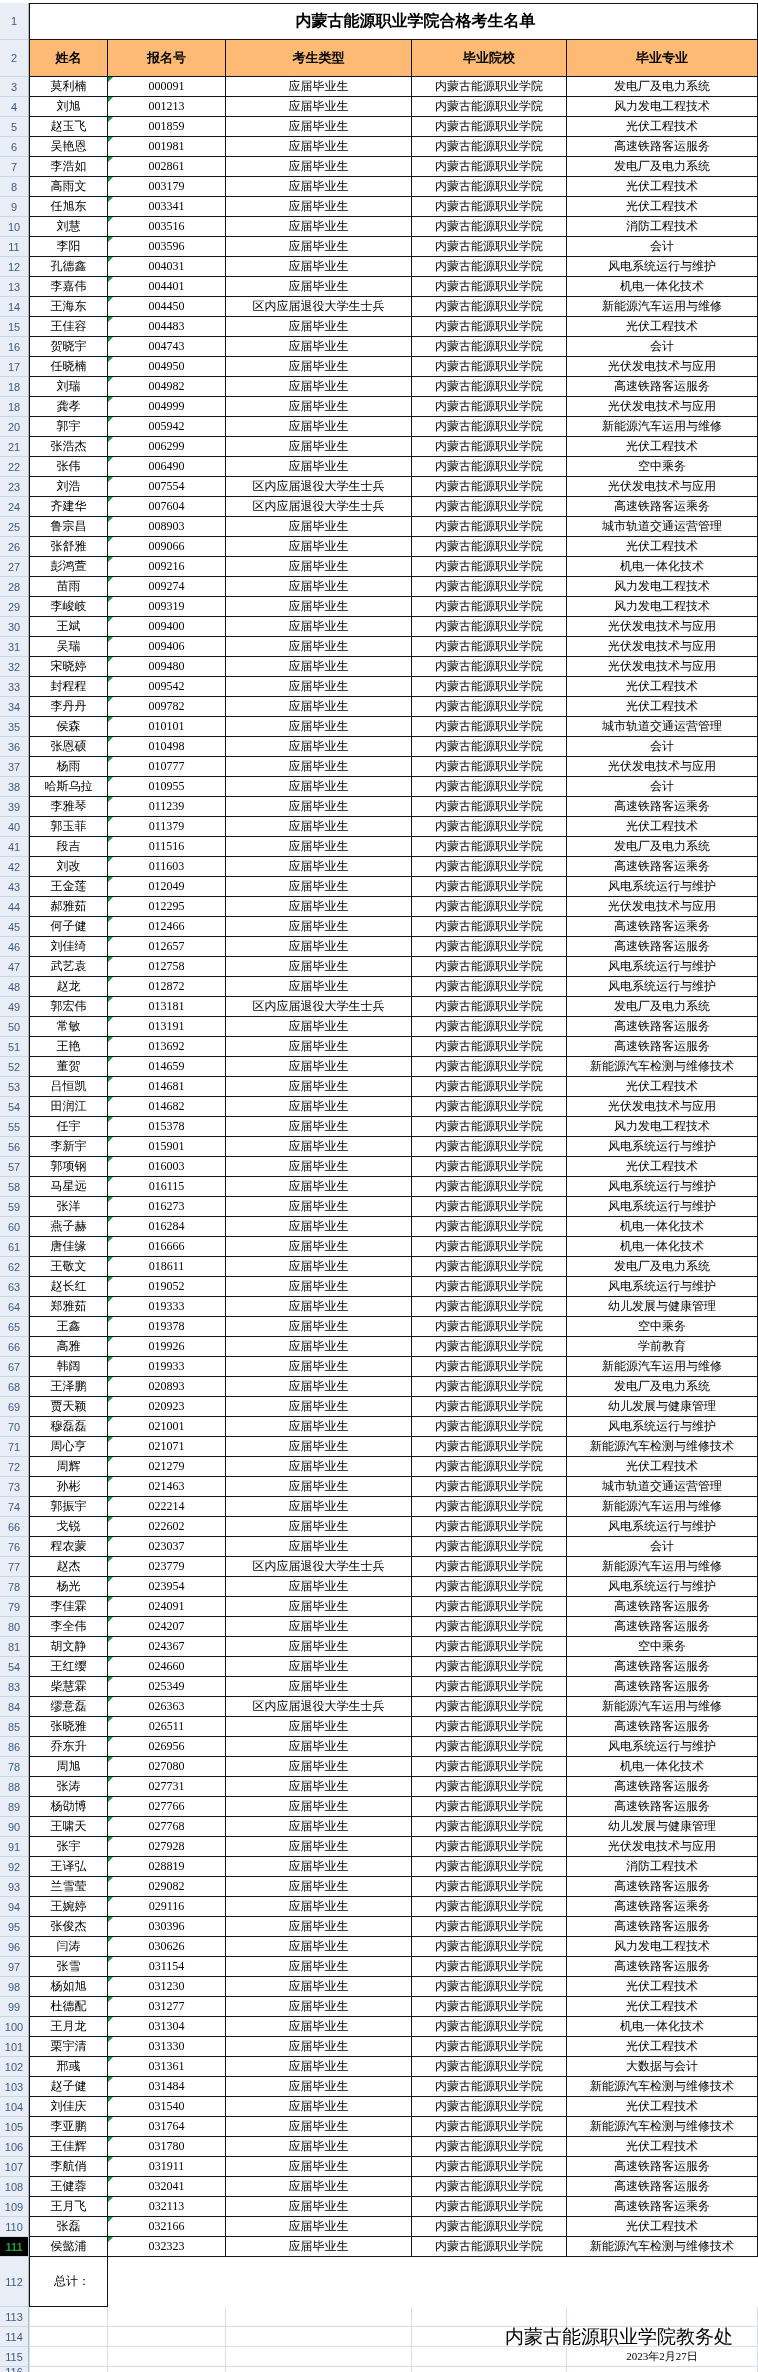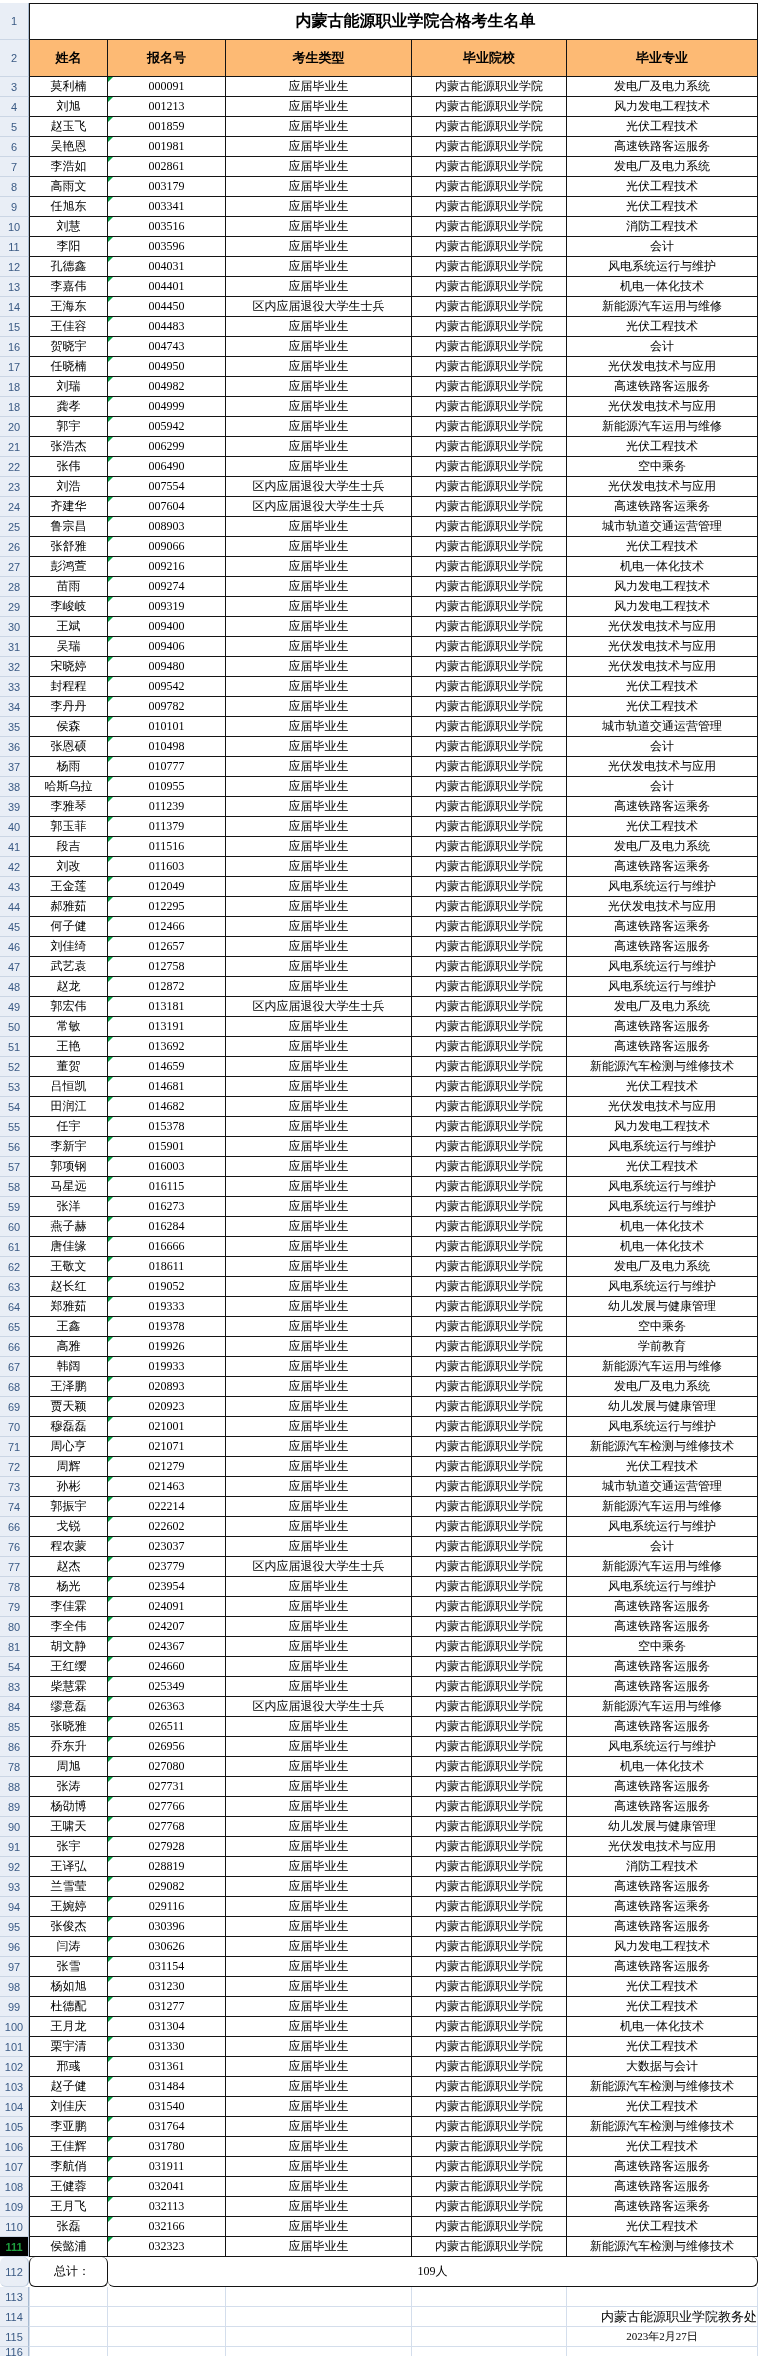--- a/index.html
+++ b/index.html
@@ -25,7 +25,7 @@
   .data-row .cell,.data-row .gutter{height:20px;}
   .tri::before{content:"";position:absolute;top:0;left:0;width:0;height:0;
                border-top:5px solid #00A13E;border-right:5px solid transparent;}
-  .total-row .cell,.total-row .gutter{height:30px;border-radius:6px;}
+  .total-row .cell,.total-row .gutter{height:50px;}
   .total-row .label{justify-content:flex-start;padding-left:24px;}
   .blank-row .cell,.blank-row .gutter{height:20px;}
   .blank-row .cell{border-right:1px solid #D4DEEC;border-bottom:1px solid #D4DEEC;}

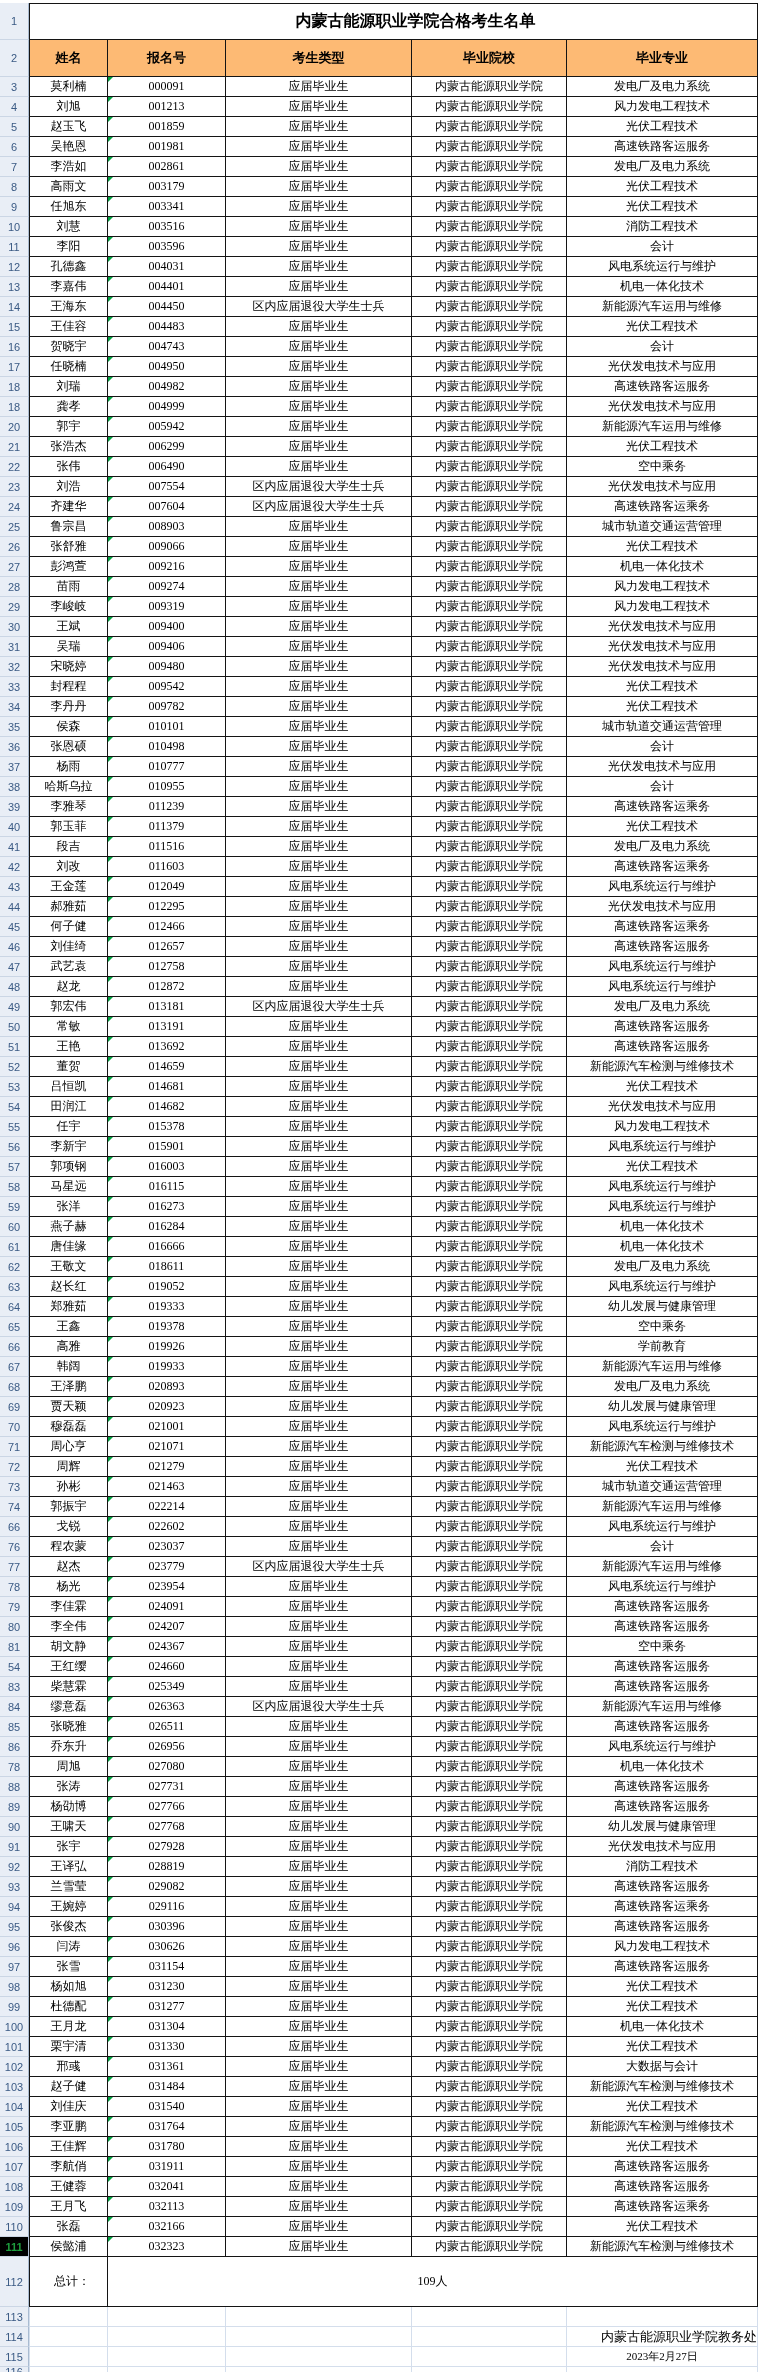--- a/index.html
+++ b/index.html
@@ -932,7 +932,6 @@
   <div class="row total-row">
     <div class="gutter">112</div>
     <div class="cell bl col-a label">总计：</div>
-    <div class="cell col-merge-be">109人</div>
   </div>
 
   <div class="row blank-row">

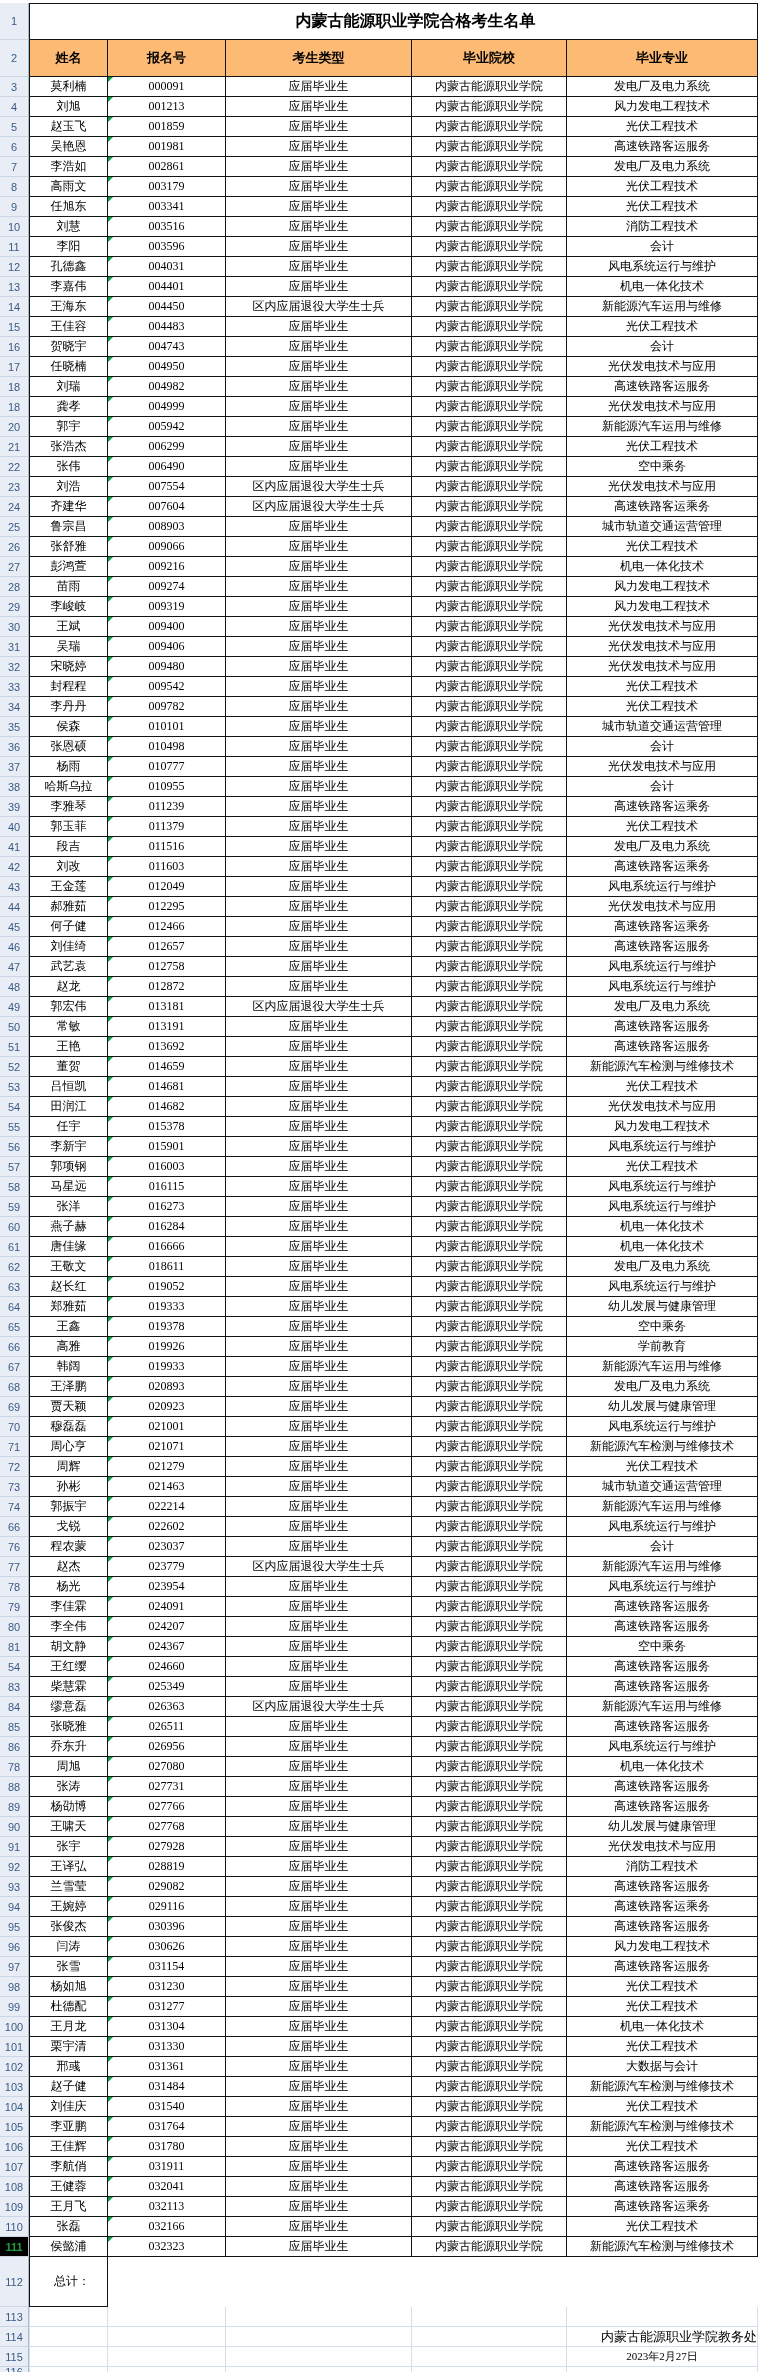--- a/index.html
+++ b/index.html
@@ -31,7 +31,7 @@
   .blank-row .cell{border-right:1px solid #D4DEEC;border-bottom:1px solid #D4DEEC;}
   .blank-row .bl{border-left:1px solid #D4DEEC;}
   .blank-row.clip .cell,.blank-row.clip .gutter{height:9px;border-bottom:none;}
-  .footer-org{justify-content:flex-end;padding-right:0;font-size:13px;overflow:visible;}
+  .footer-org{justify-content:flex-end;padding-right:24px;font-size:19px;overflow:visible;}
   .footer-date{font-size:11px;overflow:visible;}
 </style>
 </head>

